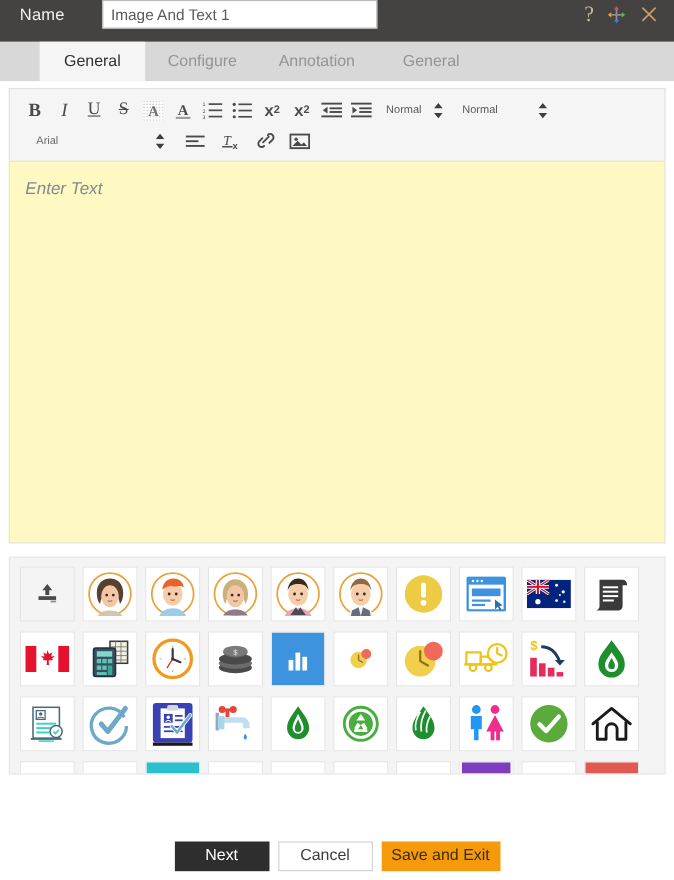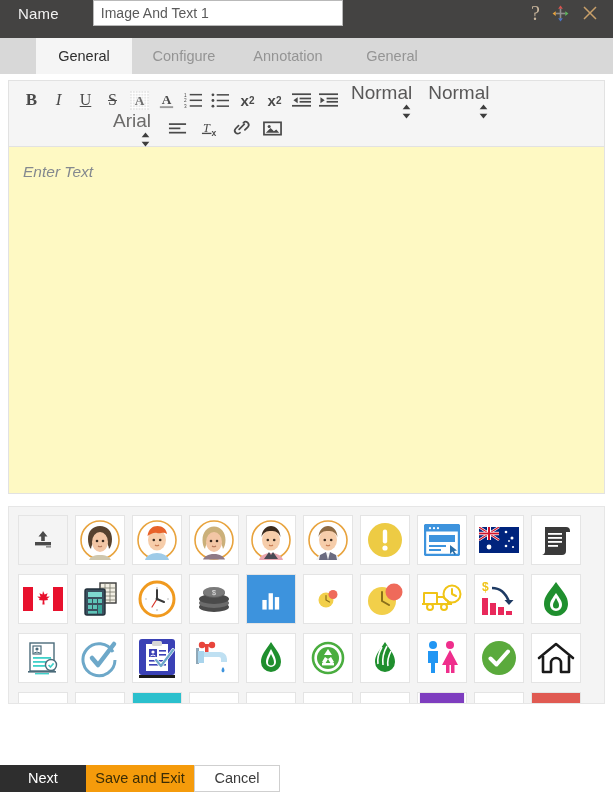--- a/index.html
+++ b/index.html
@@ -56,8 +56,8 @@
   .b-sub, .b-sup { font-size: 15px; font-weight: bold; }
   .b-sub sub, .b-sup sup { font-size: 10px; font-weight: bold; }
   .tb-select {
-    display: inline-flex; align-items: flex-end; color: #595858;
-    font-size: 19px; cursor: pointer; margin-left: 8px; user-select: none; flex-direction: column;
+    display: inline-flex; align-items: center; color: #595858;
+    font-size: 10px; cursor: pointer; margin-left: 8px; user-select: none;
   }
   .tb-select .sel-val { white-space: nowrap; }
   .stepper { margin-left: 10px; display: inline-flex; flex-direction: column; line-height: 0; }

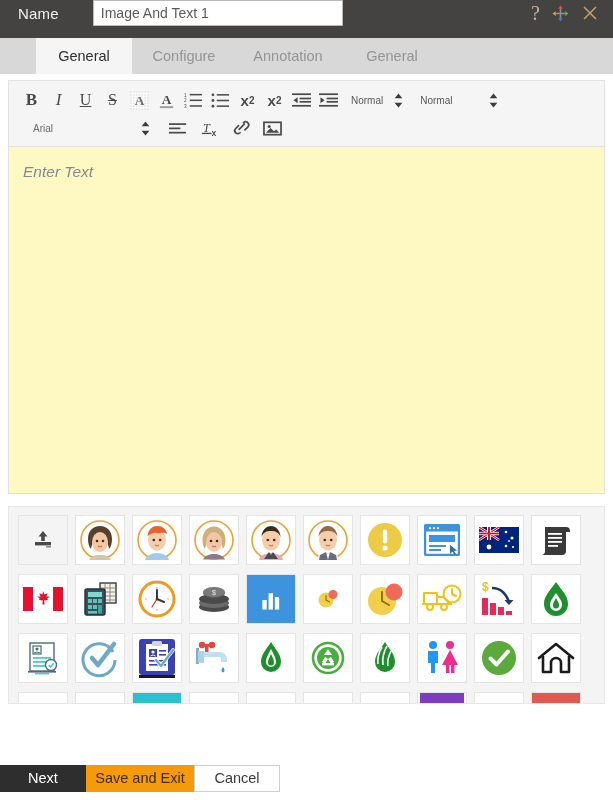--- a/index.html
+++ b/index.html
@@ -90,7 +90,7 @@
   
   .footer {
     position: absolute; left: 0; right: 0; bottom: 0; height: 44px;
-    background: #fff; display: flex; align-items: center; justify-content: flex-start; 
+    background: #fff; display: flex; align-items: center; justify-content: center; gap: 8px;
   }
   .btn {
     height: 27px; min-width: 86px; font-size: 14.5px; cursor: pointer;

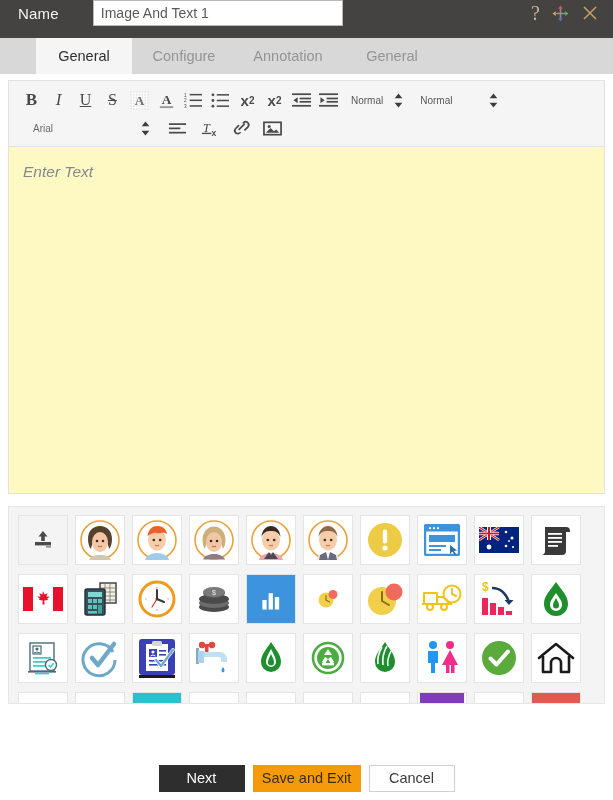--- a/index.html
+++ b/index.html
@@ -685,8 +685,8 @@
 
   <div class="footer">
     <button class="btn btn-next">Next</button>
+    <button class="btn btn-cancel">Cancel</button>
     <button class="btn btn-save">Save and Exit</button>
-    <button class="btn btn-cancel">Cancel</button>
   </div>
 
 </div>

